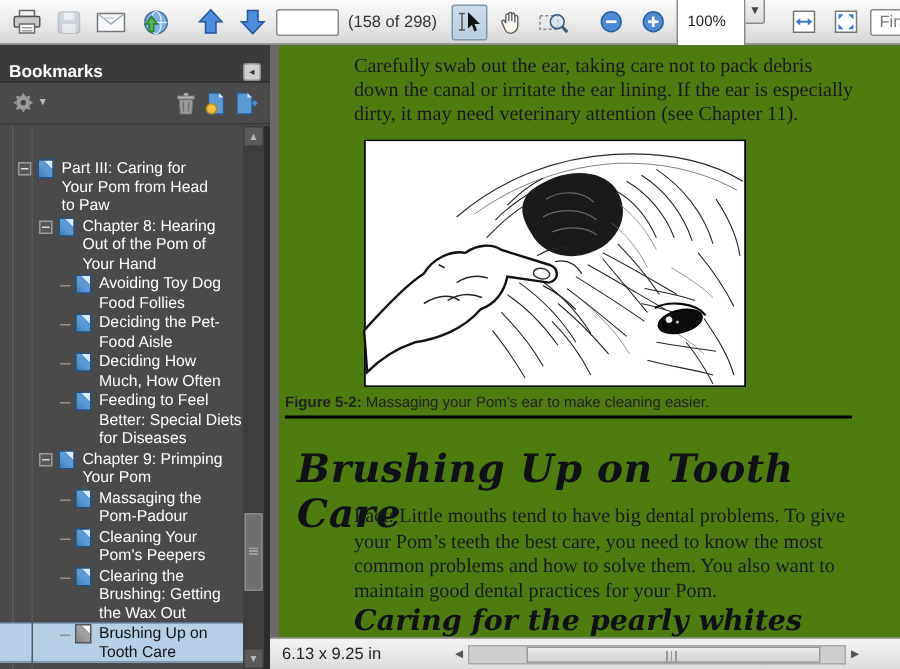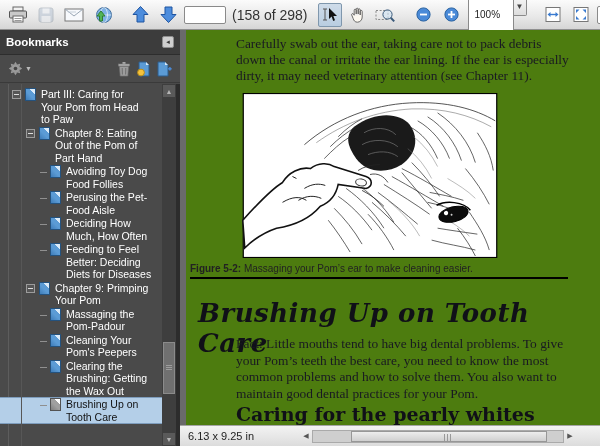--- a/index.html
+++ b/index.html
@@ -17,7 +17,7 @@
   .tsep { width:1px; height:20px; background:#adadad; margin:0 3px; }
   .page-box { width:30px; height:18px; border:1px solid #8a8a8a; border-radius:2px; background:#fff;
     font-size:11px; text-align:left; color:#222; font-family:Liberation Mono, monospace;padding-left:40px; }
-  .page-count { font-size:14px; color:#333; margin:0 6px 0 2px; white-space:nowrap; }
+  .page-count { font-size:11px; color:#333; margin:0 6px 0 2px; white-space:nowrap; }
   .zoom-box { width:46px; height:34px; border:1px solid #8a8a8a; border-radius:2px 0 0 2px; background:#fff;
     font-size:10px; color:#222; display:flex; align-items:center; padding-left:6px; }
   .zoom-dd { width:13px; height:18px; border:1px solid #8a8a8a; border-left:none; border-radius:0 2px 2px 0;

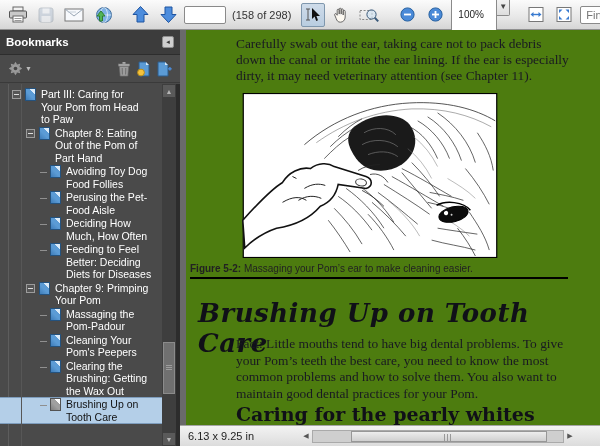--- a/index.html
+++ b/index.html
@@ -29,7 +29,7 @@
   
   .sidebar { position:absolute; left:0; top:30px; width:180px; height:416px; background:#4a4a4a; }
   .sb-header { height:25px; background:#3c3c3c; border-bottom:1px solid #2d2d2d; display:flex;
-    align-items:center; padding:0 6px; }
+    align-items:flex-end; padding:0 6px; }
   .sb-title { color:#fff; font-size:11.5px; font-weight:bold; }
   .sb-collapse { margin-left:auto; width:12px; height:12px; background:#cfcfcf; border:1px solid #8e8e8e;
     border-radius:2px; font-size:7px; color:#333; display:flex; align-items:center; justify-content:center; }

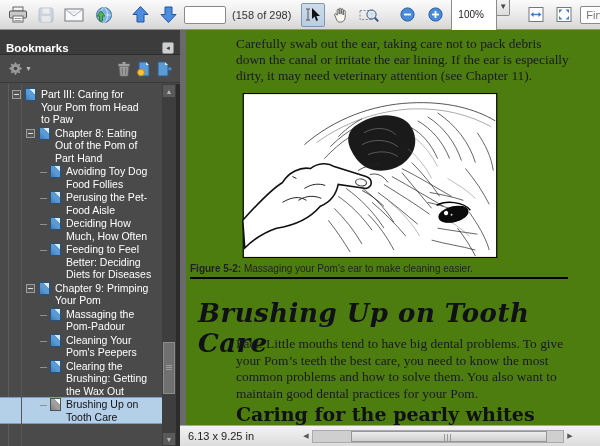--- a/index.html
+++ b/index.html
@@ -38,7 +38,7 @@
   .sb-tbtn { display:flex; align-items:center; justify-content:center; }
   .sb-dd { font-size:7px; color:#bbb; margin-left:2px; }
 
-  .tree { position:absolute; left:0; top:54px; width:162px; height:362px; overflow:hidden; padding-top:3px; }
+  .tree { position:absolute; left:0; top:54px; width:162px; height:362px; overflow:hidden; padding-top:21px; }
   .tree::before { content:""; position:absolute; left:8px; top:0; bottom:0; width:1px; background:#5d5d5d; }
   .tree::after  { content:""; position:absolute; left:21px; top:0; bottom:0; width:1px; background:#575757; }
   .bm { display:flex; align-items:flex-start; margin:1px 0; position:relative; }

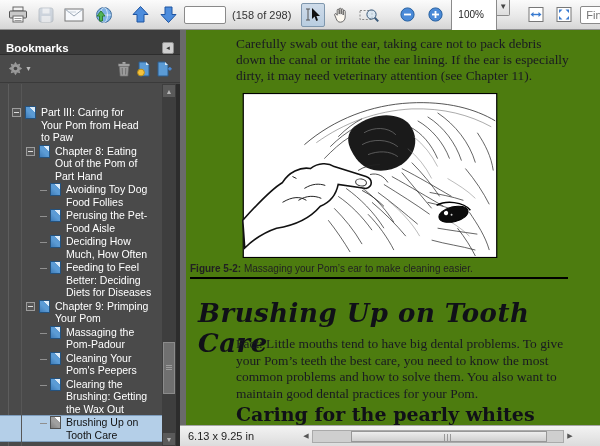--- a/index.html
+++ b/index.html
@@ -257,7 +257,7 @@
       <div class="bm lvl1">
           <span class="exp"></span>
           <span class="pg"></span>
-          <span class="bm-label">Chapter 8: Eating Out of the Pom of Part Hand</span>
+          <span class="bm-label">Chapter 8: Hearing Out of the Pom of Your Hand</span>
         </div>
       <div class="bm lvl2">
           <span class="dash"></span>

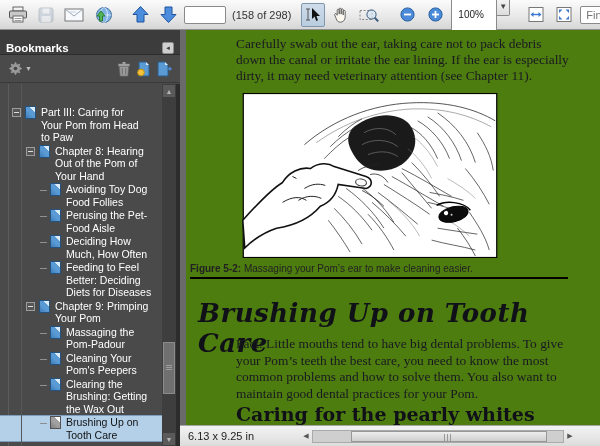--- a/index.html
+++ b/index.html
@@ -267,7 +267,7 @@
       <div class="bm lvl2">
           <span class="dash"></span>
           <span class="pg"></span>
-          <span class="bm-label">Perusing the Pet-Food Aisle</span>
+          <span class="bm-label">Deciding the Pet-Food Aisle</span>
         </div>
       <div class="bm lvl2">
           <span class="dash"></span>

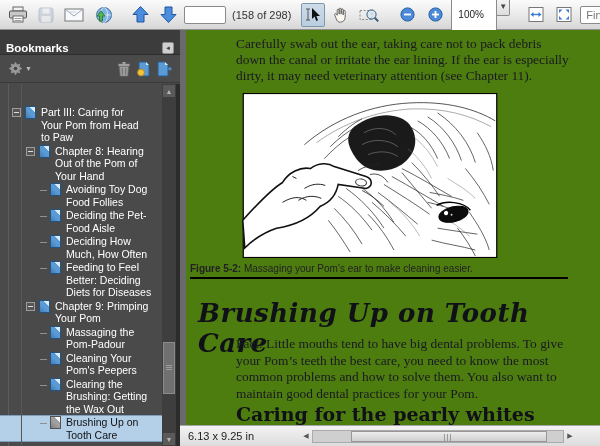--- a/index.html
+++ b/index.html
@@ -277,7 +277,7 @@
       <div class="bm lvl2">
           <span class="dash"></span>
           <span class="pg"></span>
-          <span class="bm-label">Feeding to Feel Better: Deciding Diets for Diseases</span>
+          <span class="bm-label">Feeding to Feel Better: Special Diets for Diseases</span>
         </div>
       <div class="bm lvl1">
           <span class="exp"></span>

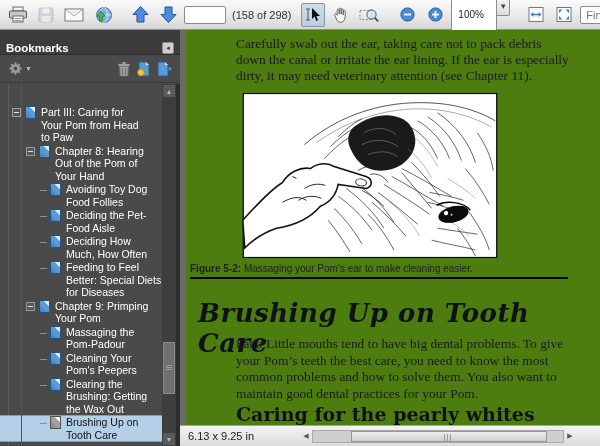--- a/index.html
+++ b/index.html
@@ -77,7 +77,7 @@
     font-style:italic; font-weight:bold; font-size:26px; letter-spacing:.5px; color:#101018; }
   .para2 { position:absolute; left:50px; top:306px; width:342px; font-size:13.4px; line-height:16.5px; }
   .subheading { position:absolute; left:50px; top:373px; font-family:"DejaVu Serif", serif;
-    font-weight:bold; font-size:19px; color:#101018; }
+    font-style:italic; font-weight:bold; font-size:19px; color:#101018; }
 
   
   .statusbar { position:absolute; left:180px; top:425px; width:420px; height:21px;

